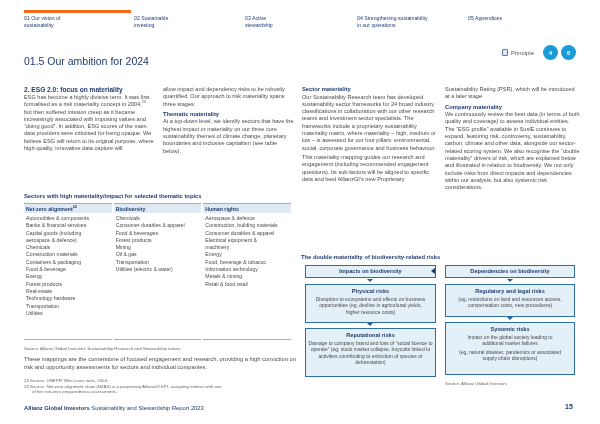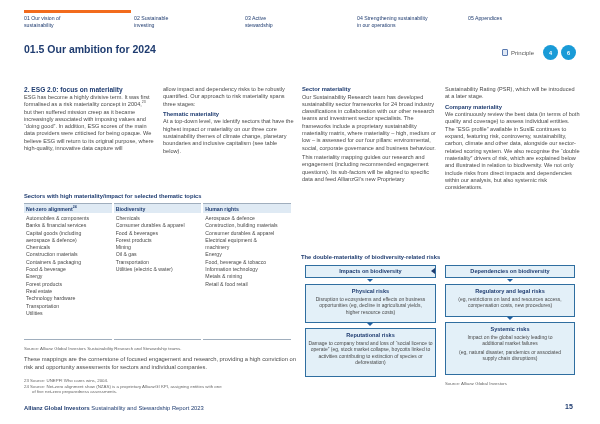--- a/index.html
+++ b/index.html
@@ -11,7 +11,7 @@
   .nav-item.active::before { content: ""; position: absolute; left: 0; top: 0; width: 107px; height: 3px; background: #f26b1d; }
   .nav-item span { display: block; }
 
-  .page-title { position: absolute; top: 43px; left: 24px; font-size: 10.5px; color: #1f3c70; font-weight: bold; }
+  .page-title { position: absolute; top: 55px; left: 24px; font-size: 10.5px; color: #1f3c70; font-weight: normal; }
 
   .principle { position: absolute; top: 45px; left: 502px; display: flex; align-items: center; gap: 3px; }
   .principle-icon { width: 6px; height: 7px; border: 1px solid #5a7ab0; background: #dfe8f5; border-radius: 1px; }

